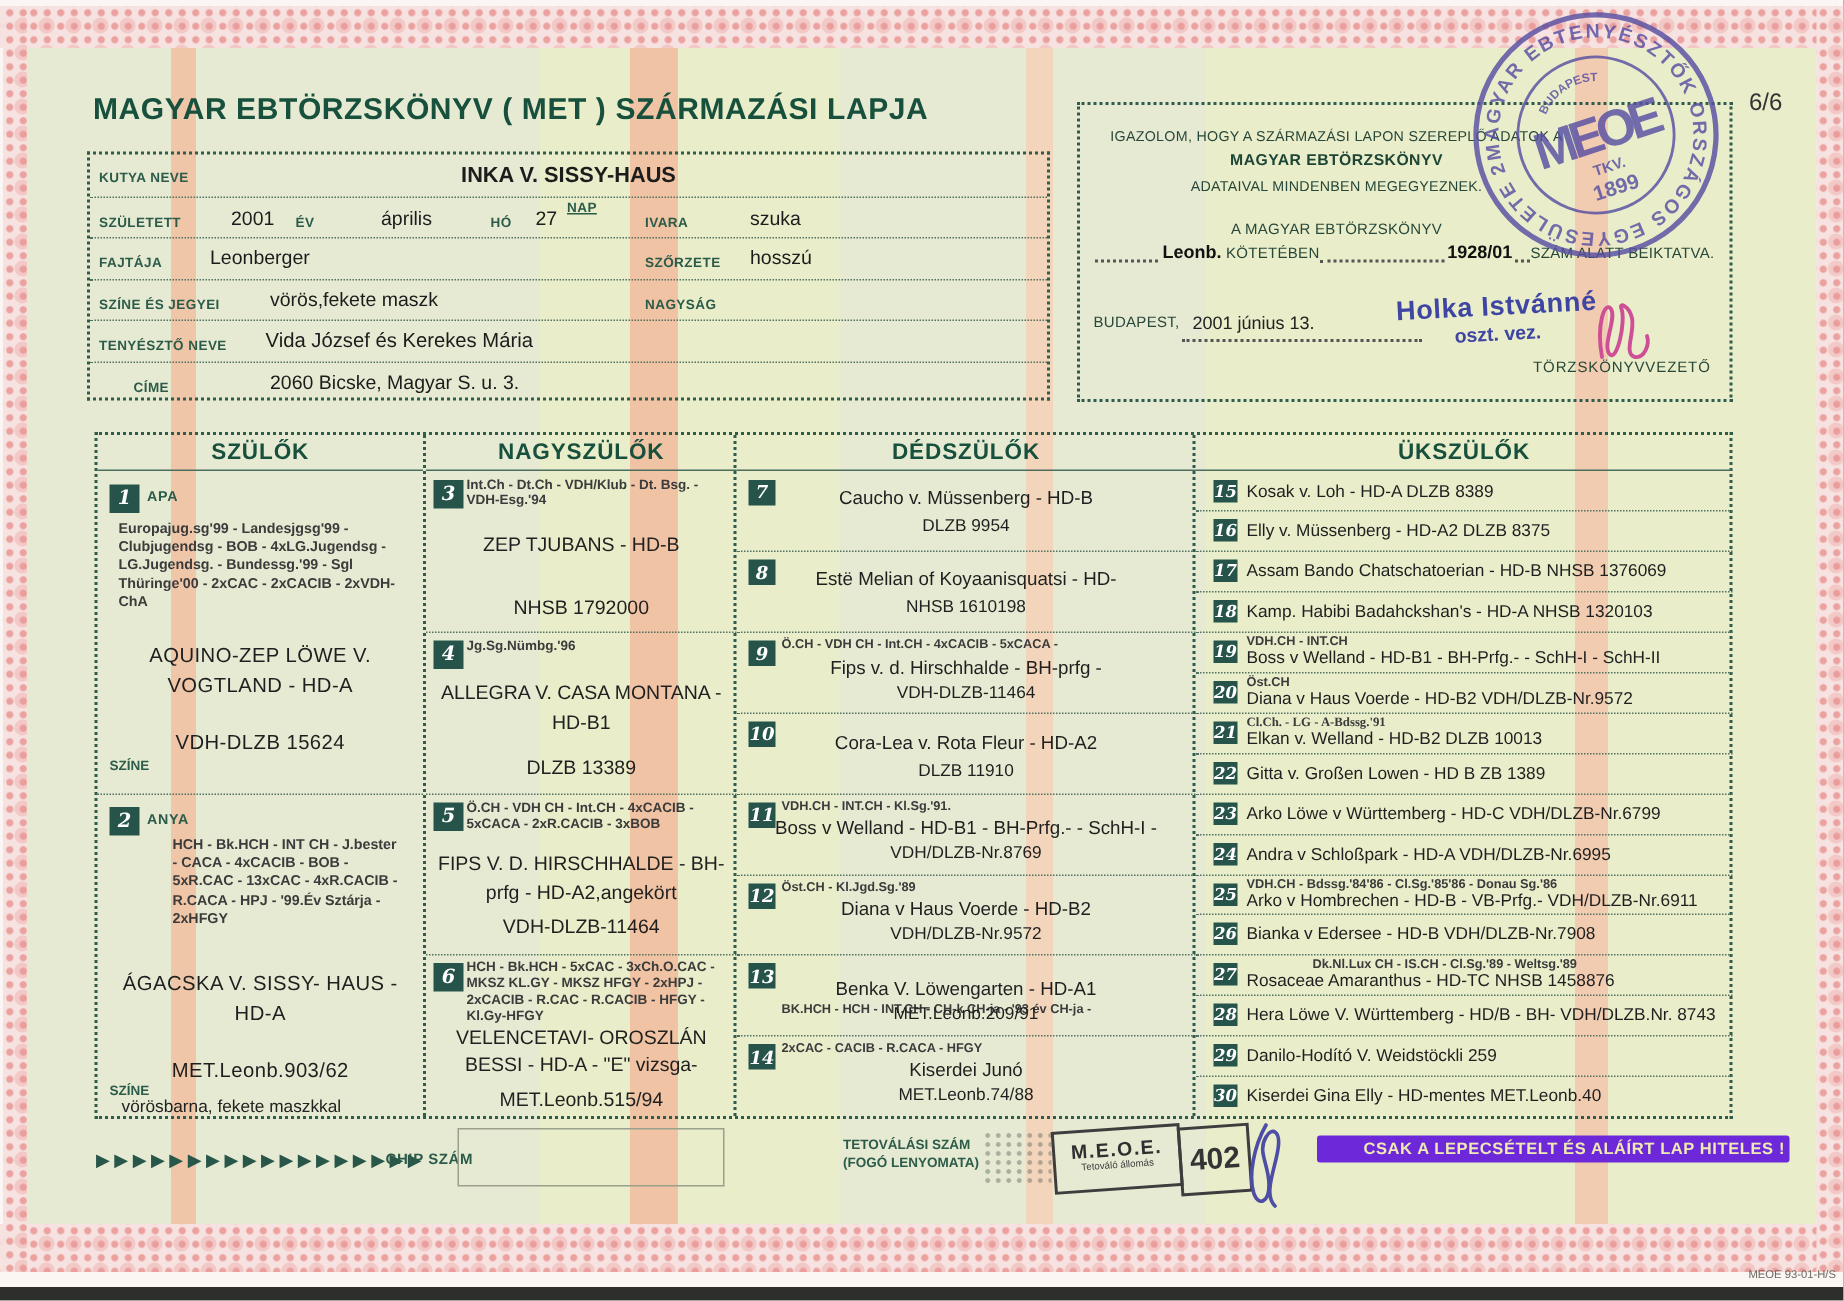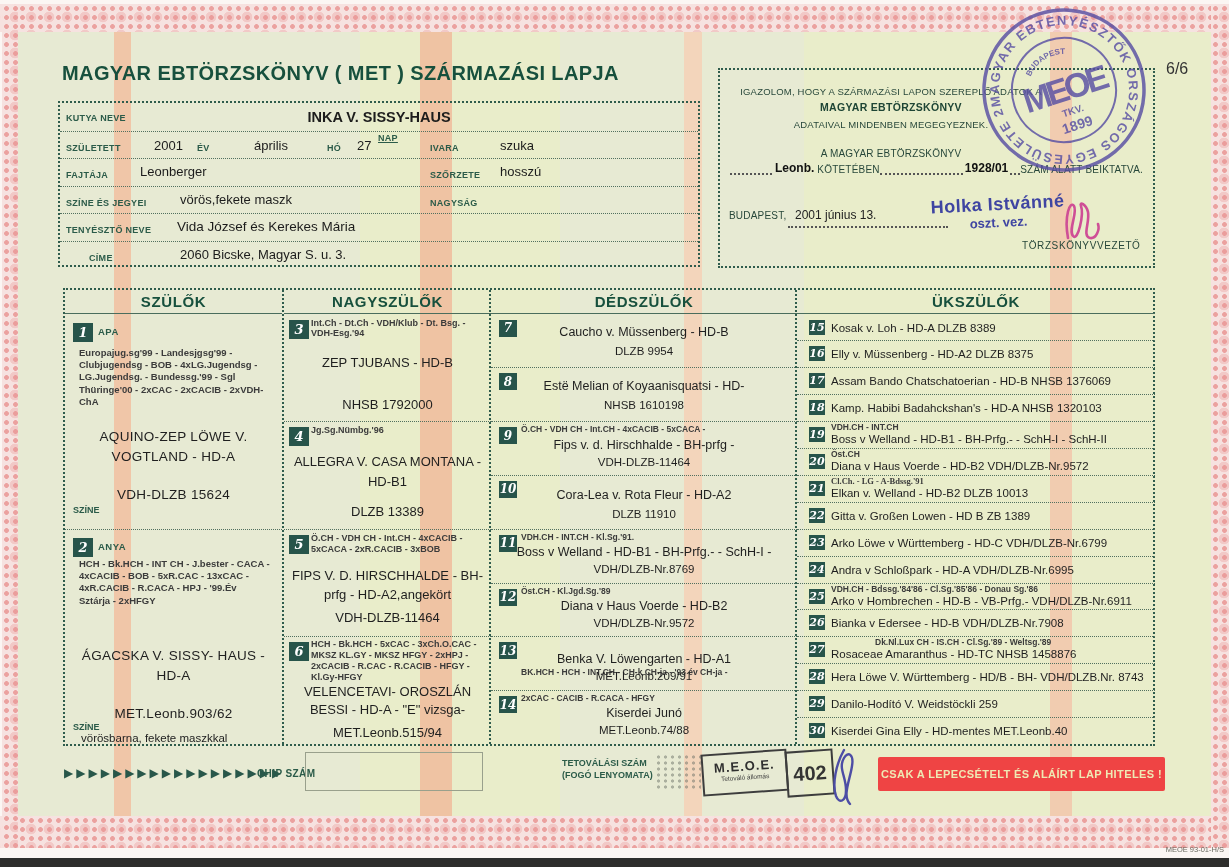--- a/index.html
+++ b/index.html
@@ -218,7 +218,7 @@
         <div class="pbox">
           <span class="badge b20" style="left:8px;top:8px;">2</span>
           <span class="role-lbl">ANYA</span>
-          <div class="titles t-c1" style="top:28px;">HCH - Bk.HCH - INT CH - J.bester - CACA - 4xCACIB - BOB - 5xR.CAC - 13xCAC - 4xR.CACIB - R.CACA - HPJ - '99.Év Sztárja - 2xHFGY</div>
+          <div class="titles t-c1" style="top:28px;margin-left:36px;">HCH - Bk.HCH - INT CH - J.bester - CACA - 4xCACIB - BOB - 5xR.CAC - 13xCAC - 4xR.CACIB - R.CACA - HPJ - '99.Év Sztárja - 2xHFGY</div>
           <div class="aname n-c1" style="top:116px;">ÁGACSKA V. SISSY- HAUS - HD-A</div>
           <div class="aname n-c1" style="top:174px;">MET.Leonb.903/62</div>
           <span class="color-lbl" style="top:192px;">SZÍNE</span>

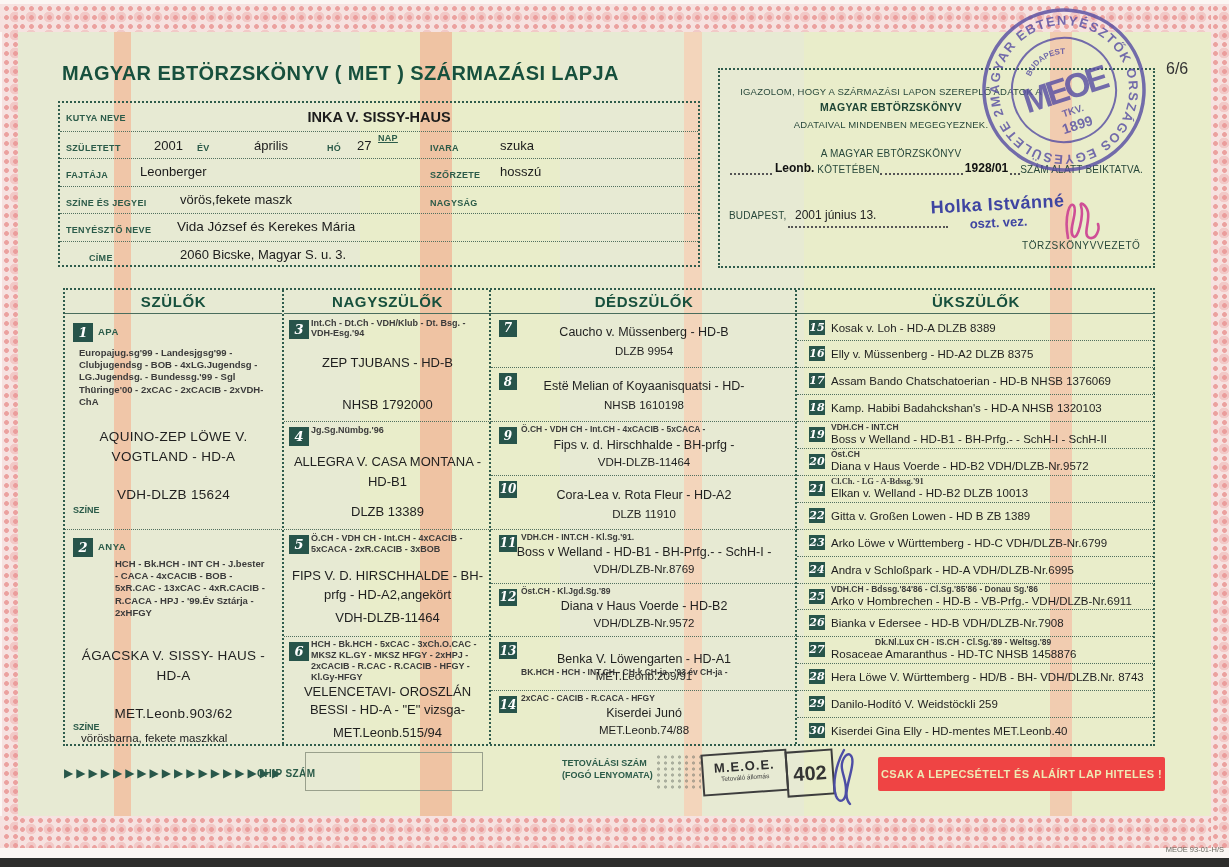--- a/index.html
+++ b/index.html
@@ -96,8 +96,8 @@
   .meoe-sub{font-size:6.5px;color:#3d3d3d;}
   .num-box{width:44px;height:42px;border:2.5px solid #3d3d3d;margin-left:-2px;margin-top:3px;
            display:flex;align-items:center;justify-content:center;font-size:20px;font-weight:bold;color:#343434;}
-  .notice{left:878px;top:757px;width:287px;height:34px;background:#ef4444;border-radius:2px;
-          display:flex;align-items:center;justify-content:center;}
+  .notice{left:878px;top:757px;width:287px;height:18px;background:#6d28d9;border-radius:2px;
+          display:flex;align-items:center;justify-content:center;padding-left:28px;}
   .notice span{font-size:11px;font-weight:bold;color:#efe9b4;letter-spacing:.4px;}
   .form-code{left:1148px;top:845px;width:76px;text-align:right;font-size:7.5px;color:#6a6a60;}
   svg text{font-family:"Liberation Sans", sans-serif;}

